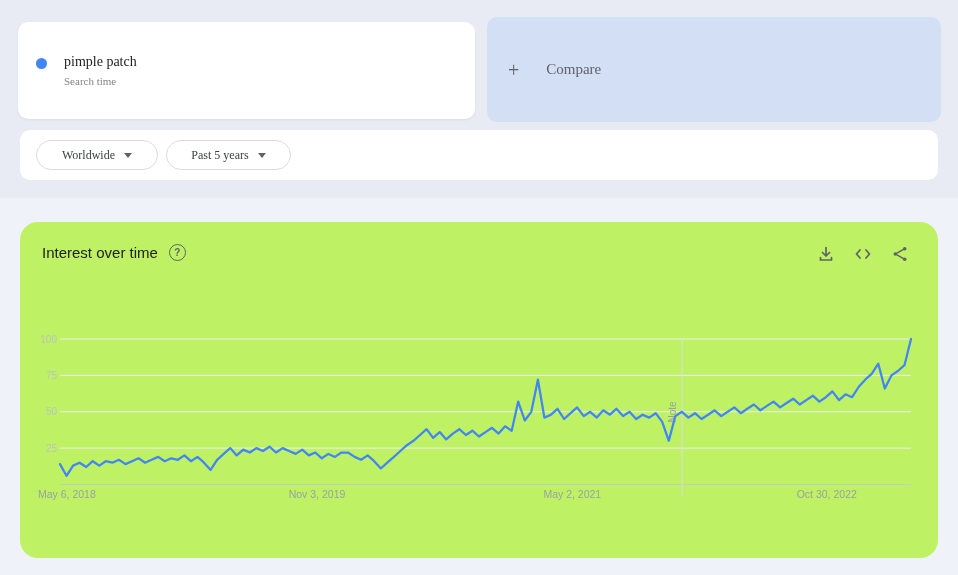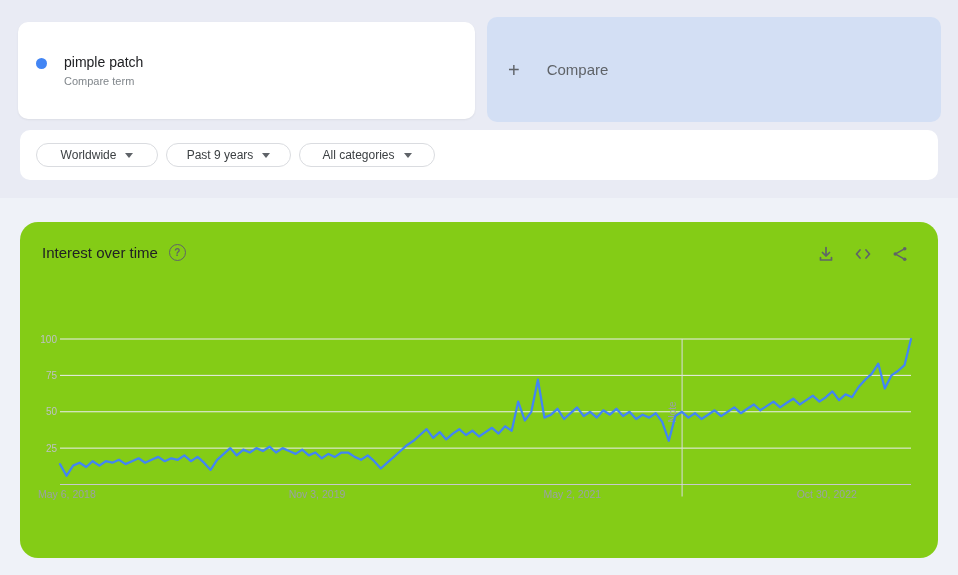--- a/index.html
+++ b/index.html
@@ -6,7 +6,7 @@
   html,body { width:958px; height:575px; }
   body { font-family:"Liberation Sans", sans-serif; position:relative; overflow:hidden; background:#eff2f8; }
 
-  .top-section { position:absolute; left:0; top:0; width:958px; height:198px; background:#e9ebf4; }
+  .top-section { position:absolute; left:0; top:0; width:958px; height:198px; background:#e9ebf4;font-family:Liberation Serif, serif; }
   .main-section { position:absolute; left:0; top:198px; width:958px; height:377px; background:#eff2f8; }
 
   

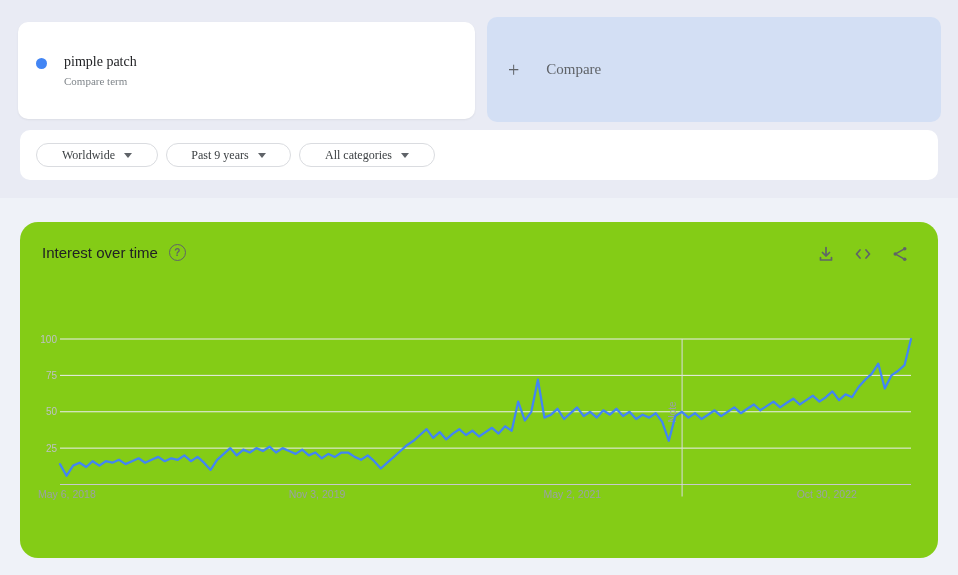--- a/index.html
+++ b/index.html
@@ -58,7 +58,7 @@
   <div class="term-card">
     <div class="term-dot"></div>
     <div class="term-title">pimple patch</div>
-    <div class="term-sub">Compare term</div>
+    <div class="term-sub">Search time</div>
   </div>
 
   <div class="compare-card">

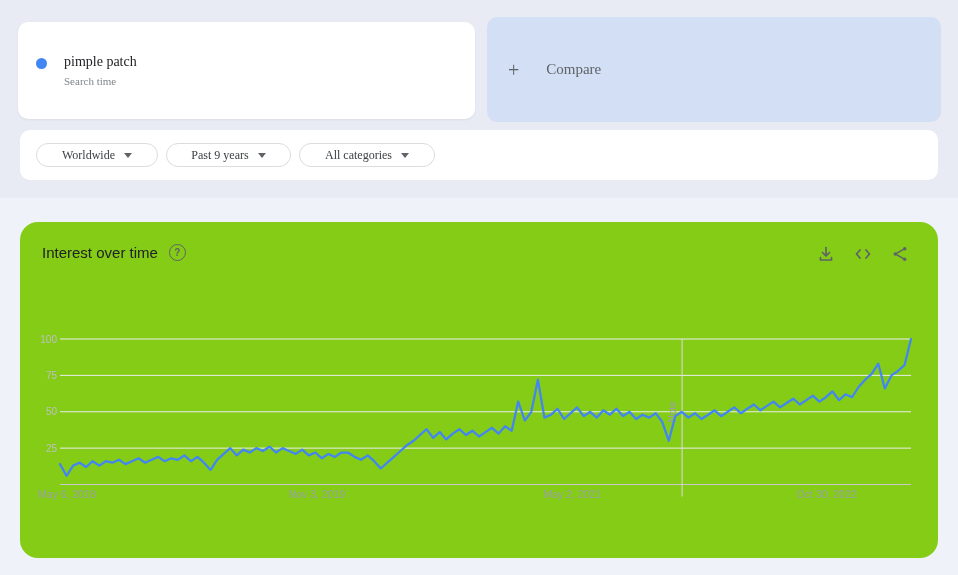--- a/index.html
+++ b/index.html
@@ -27,7 +27,7 @@
   .filter-bar { position:absolute; left:20px; top:130px; width:918px; height:50px;
                 background:#ffffff; border-radius:10px; display:flex; align-items:center;
                 padding-left:16px; gap:8px; }
-  .pill { height:24px; border:1px solid #dadce0; border-radius:16px; background:#fff;
+  .pill { height:30px; border:1px solid #dadce0; border-radius:16px; background:#fff;
           display:flex; align-items:center; justify-content:center; gap:9px;
           font-size:12px; color:#3c4043; cursor:pointer; }
   .pill:nth-child(1){ width:122px; }

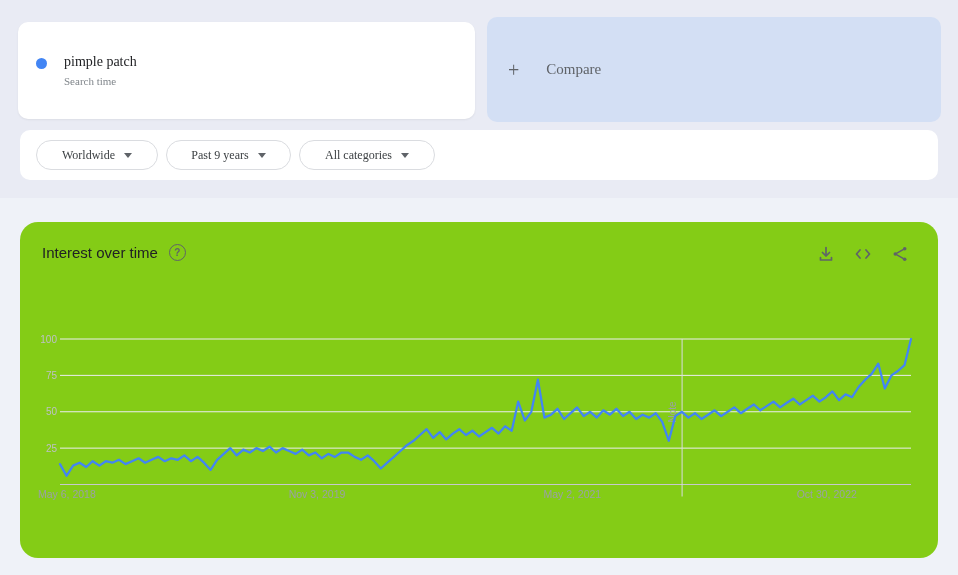--- a/index.html
+++ b/index.html
@@ -72,7 +72,7 @@
       <span class="caret"></span>
     </div>
     <div class="pill">
-      <span>Past 9 years</span>
+      <span>Past 5 years</span>
       <span class="caret"></span>
     </div>
     <div class="pill">

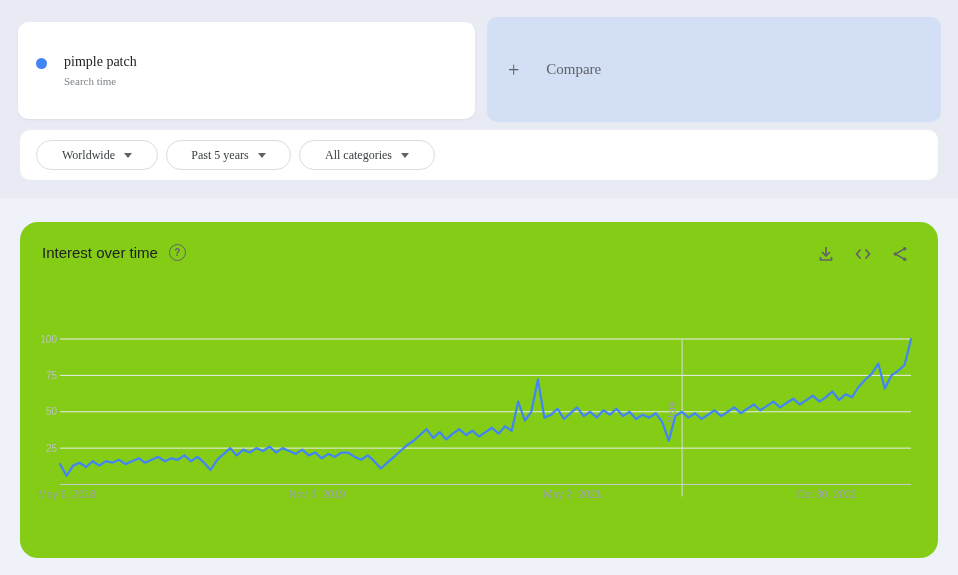--- a/index.html
+++ b/index.html
@@ -75,10 +75,6 @@
       <span>Past 5 years</span>
       <span class="caret"></span>
     </div>
-    <div class="pill">
-      <span>All categories</span>
-      <span class="caret"></span>
-    </div>
   </div>
 
 </div>

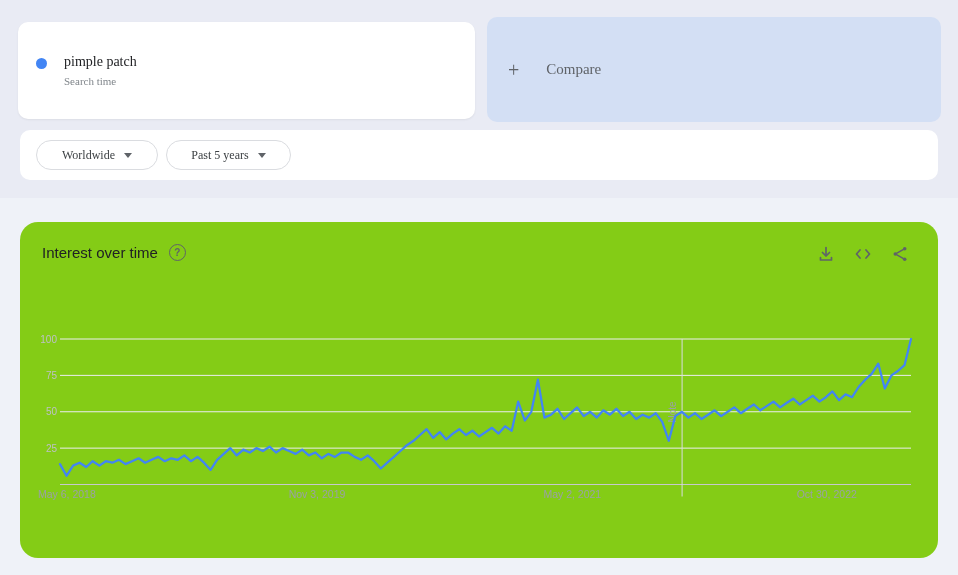--- a/index.html
+++ b/index.html
@@ -39,7 +39,7 @@
 
   
   .chart-card { position:absolute; left:20px; top:24px; width:918px; height:336px;
-                background:#84cc16; border-radius:18px; }
+                background:#bef264; border-radius:18px; }
   .chart-head { position:absolute; left:22px; top:22px; display:flex; align-items:center; gap:11px; }
   .chart-title { font-size:15px; color:#202124; }
   .help-icon { width:17px; height:17px; border-radius:50%; border:1.6px solid #5f6368;

